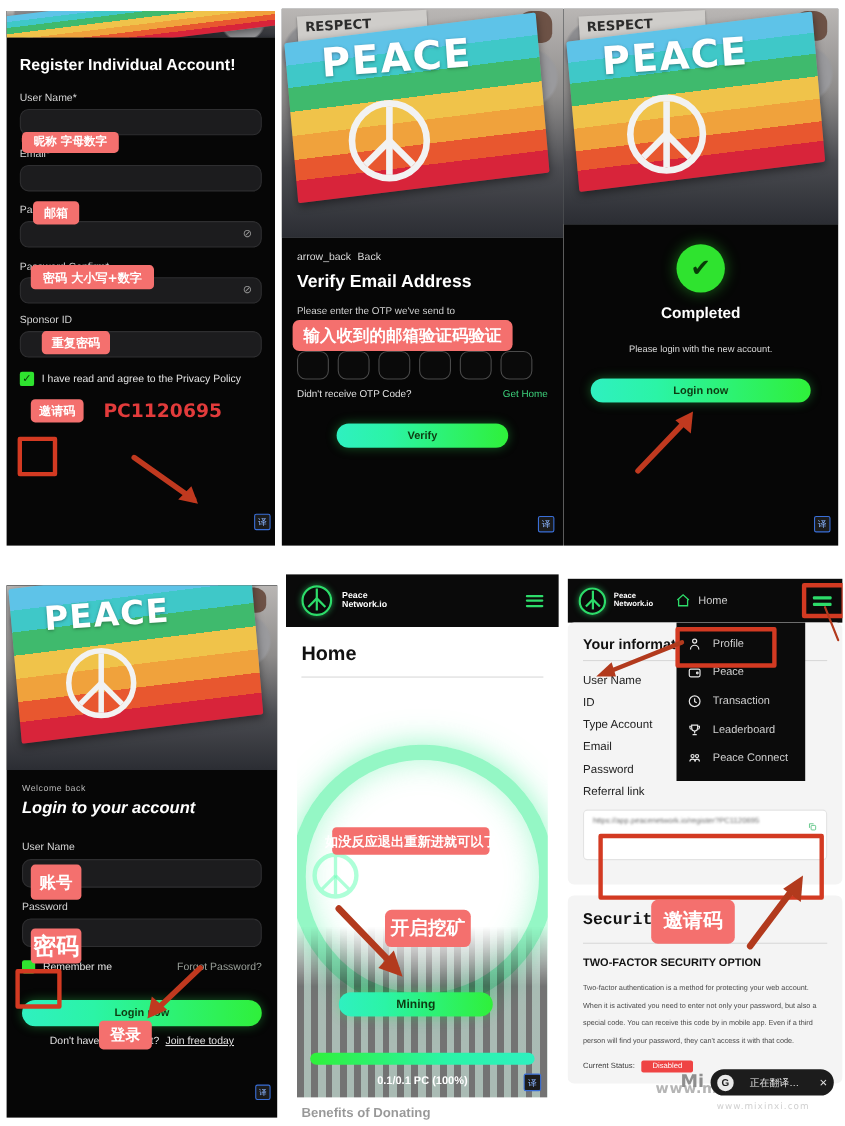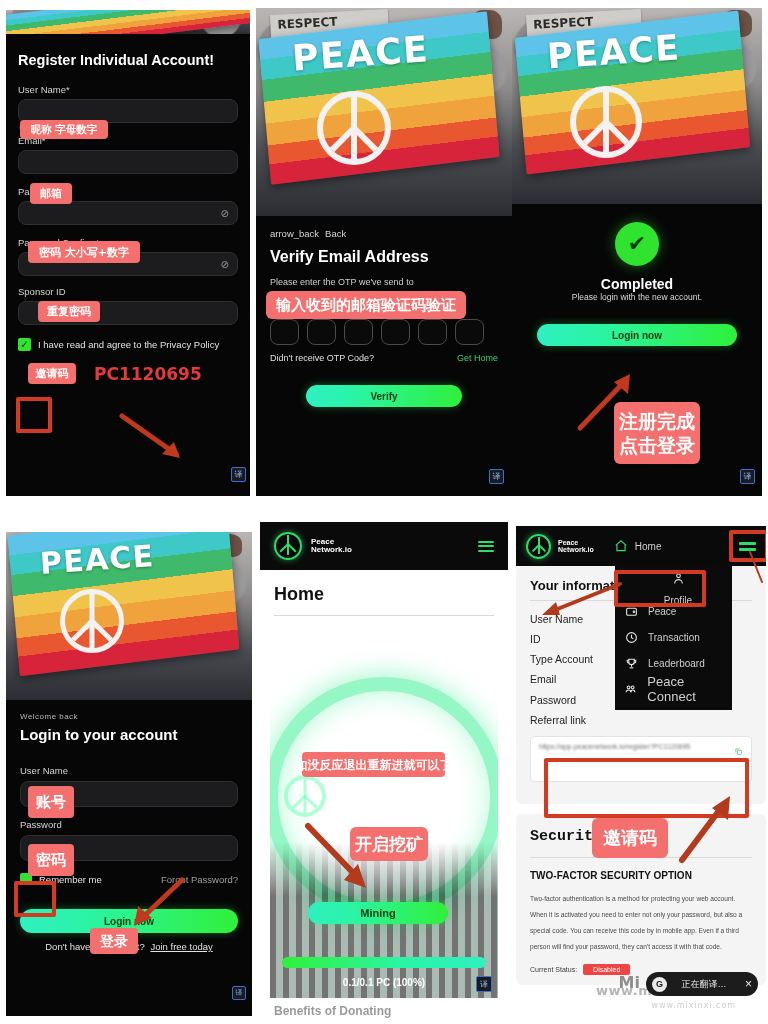--- a/index.html
+++ b/index.html
@@ -359,7 +359,7 @@
         <div class="ok-circle" style="width:44px;height:44px;margin:0 auto 10px auto;">
           <span class="chk" style="font-size:22px;">✔</span>
         </div>
-        <div class="ttl" style="font-size:14px;margin-bottom:0;">Completed</div>
+        <div class="ttl" style="font-size:14px;margin-bottom:20px;">Completed</div>
         <div style="font-size:8.5px;color:#d9d9d9;margin-bottom:22px;">Please login with the new account.</div>
         <div class="gbtn" style="height:22px;width:200px;margin:0 auto;font-size:10px;">Login now</div>
       </div>

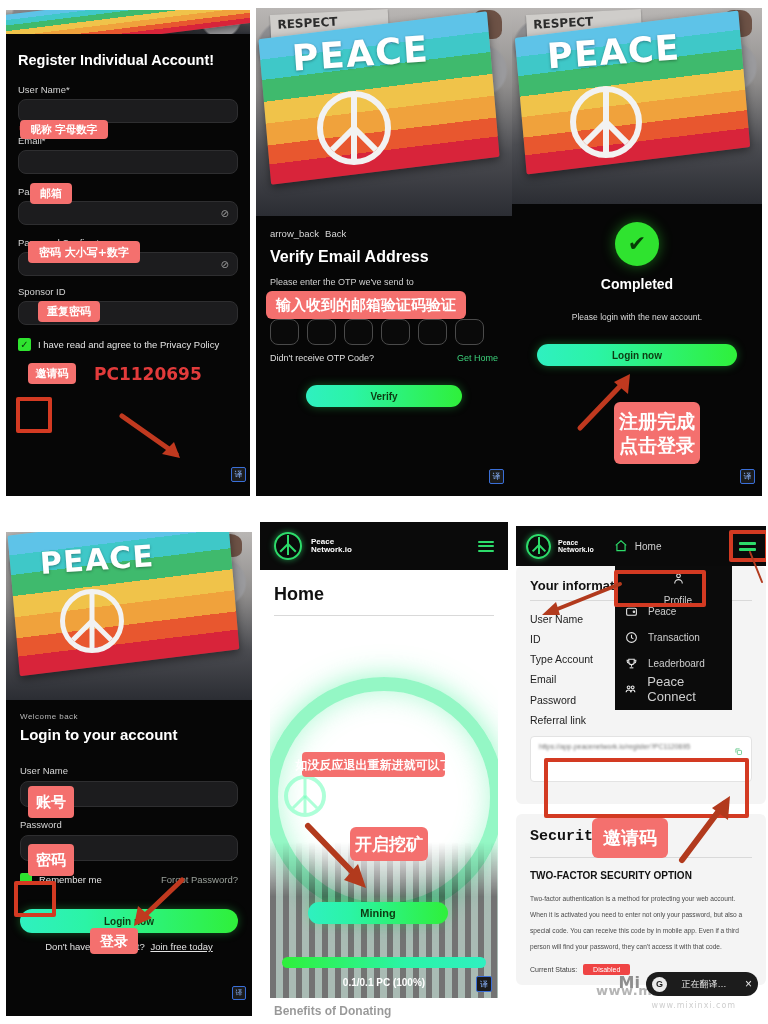--- a/index.html
+++ b/index.html
@@ -364,10 +364,6 @@
         <div class="gbtn" style="height:22px;width:200px;margin:0 auto;font-size:10px;">Login now</div>
       </div>
 
-      <div class="zh big" style="left:102px;top:394px;width:86px;height:62px;font-size:19px;flex-direction:column;gap:5px;">
-        <span>注册完成</span>
-        <span>点击登录</span>
-      </div>
 
       <svg class="arrow" style="left:62px;top:358px;" width="70" height="68" viewBox="0 0 70 68">
         <line x1="6" y1="62" x2="52" y2="14" stroke="#c0391f" stroke-width="5" stroke-linecap="round"></line>

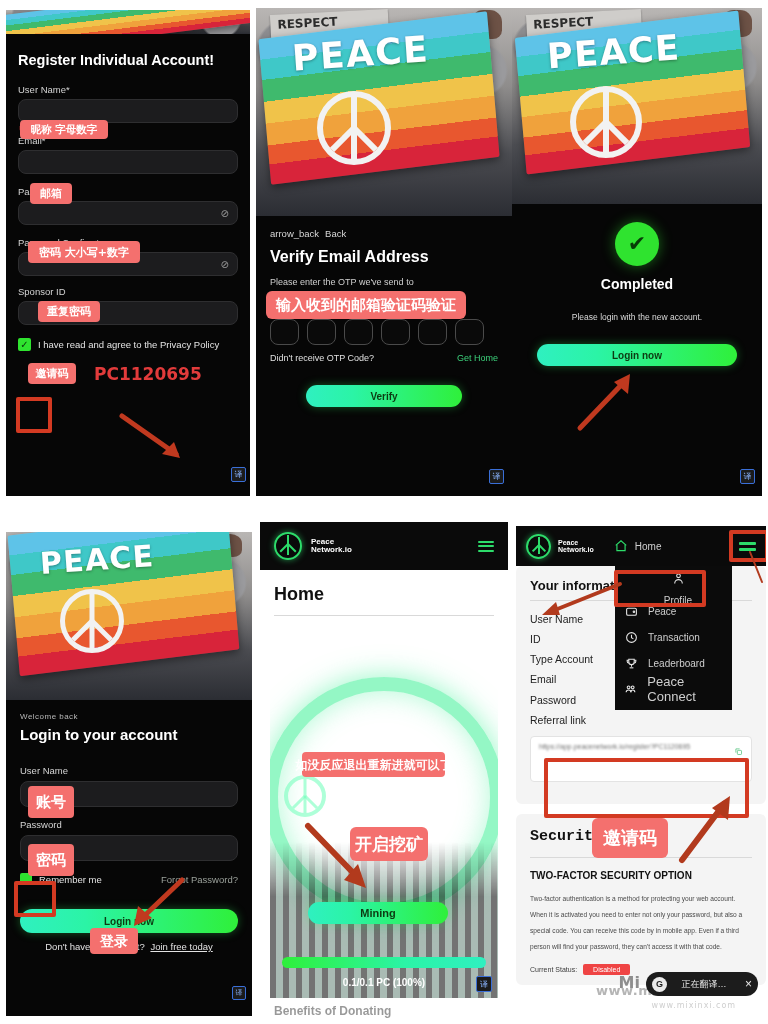--- a/index.html
+++ b/index.html
@@ -548,7 +548,7 @@
       </div>
 
       <div class="menu" style="left:99px;top:40px;width:117px;padding:6px 0 8px 0;">
-        <div class="mi" style="height:26px;padding-left:9px;gap:10px;font-size:10px;flex-direction:column;">
+        <div class="mi" style="height:26px;padding-left:9px;gap:10px;font-size:10px;">
           <span class="ic" style="width:14px;">
             <svg width="13" height="13" viewBox="0 0 24 24" fill="none" stroke="#e6e6e6" stroke-width="2">
               <circle cx="12" cy="7" r="3.4"></circle>

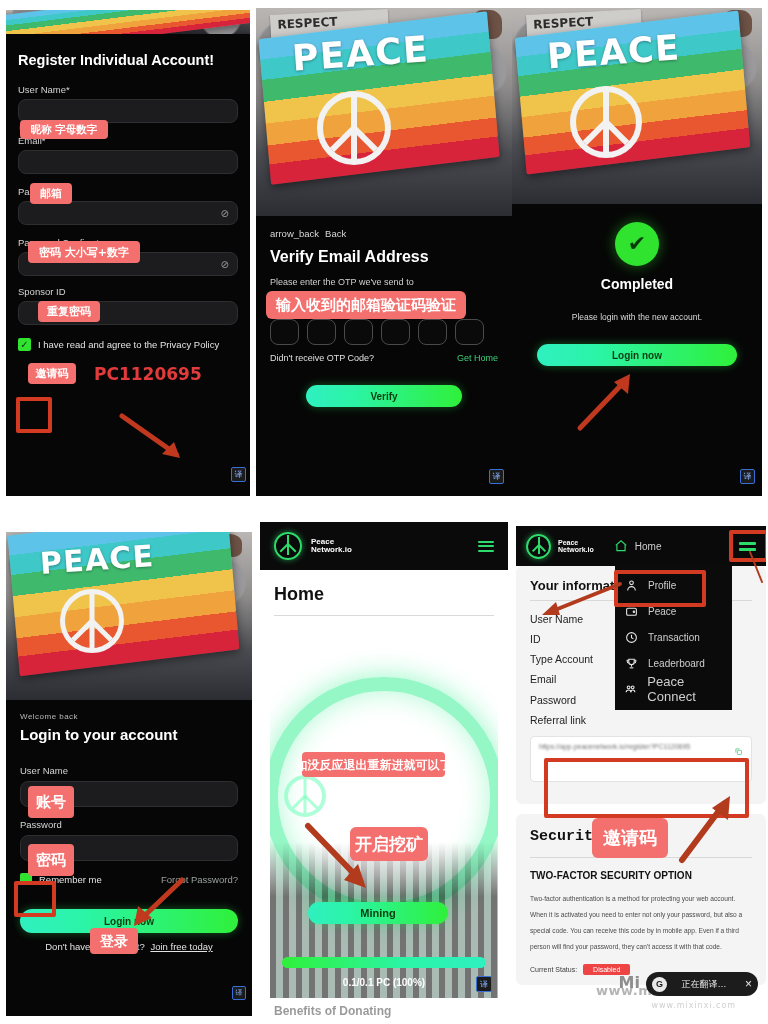--- a/index.html
+++ b/index.html
@@ -587,7 +587,7 @@
           </span>
           <span>Leaderboard</span>
         </div>
-        <div class="mi" style="height:26px;padding-left:9px;gap:10px;font-size:13px;">
+        <div class="mi" style="height:26px;padding-left:9px;gap:10px;font-size:10px;">
           <span class="ic" style="width:14px;">
             <svg width="13" height="13" viewBox="0 0 24 24" fill="none" stroke="#e6e6e6" stroke-width="2">
               <circle cx="8.5" cy="8" r="2.6"></circle>

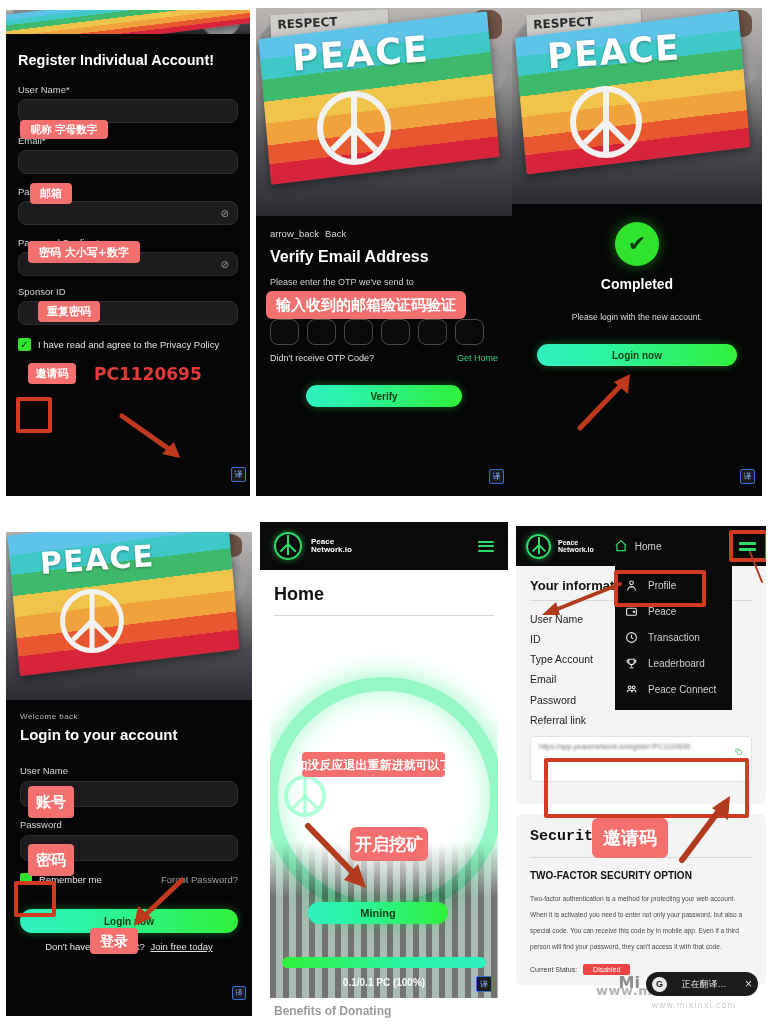--- a/index.html
+++ b/index.html
@@ -391,7 +391,7 @@
 
       <div style="padding:12px 14px 0 14px;">
         <div style="font-size:8px;color:#b9b9b9;letter-spacing:.06em;margin-bottom:5px;">Welcome back</div>
-        <div class="ttl" style="font-size:15px;margin-bottom:22px;">Login to your account</div>
+        <div class="ttl" style="font-size:15px;margin-bottom:22px;font-style:italic;">Login to your account</div>
 
         <div class="lbl" style="font-size:9.5px;margin-bottom:5px;">User Name</div>
         <div class="field" style="height:24px;margin-bottom:12px;"></div>

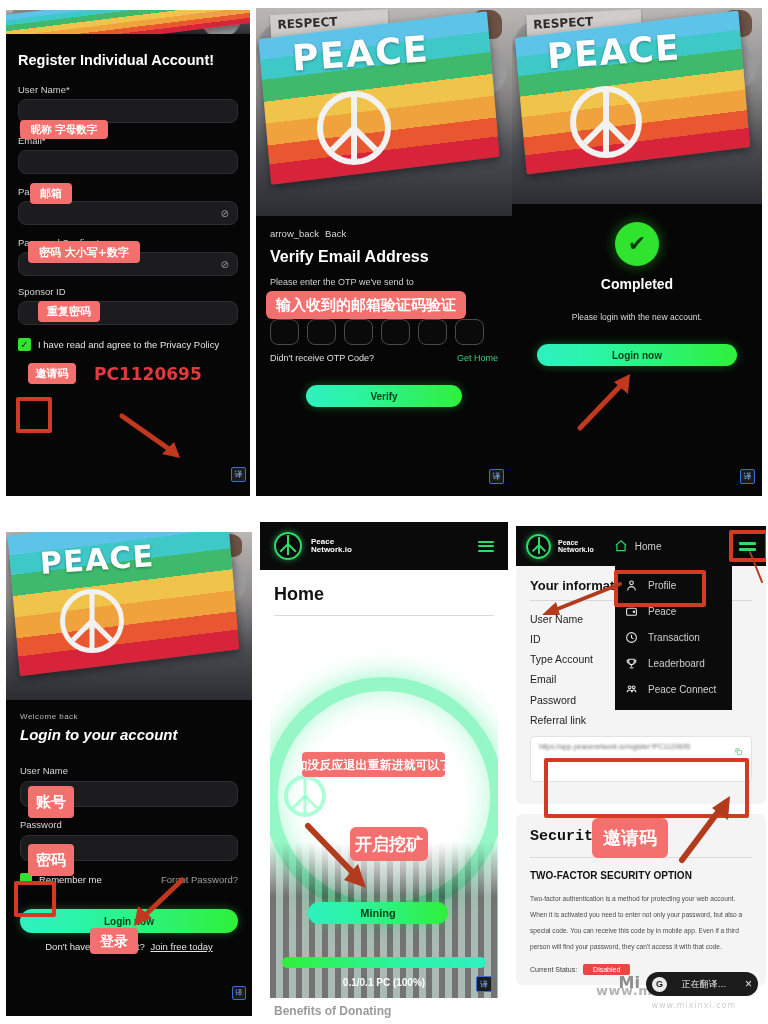--- a/index.html
+++ b/index.html
@@ -416,7 +416,7 @@
       </div>
 
       <div class="zh" style="left:22px;top:254px;width:46px;height:32px;font-size:15px;">账号</div>
-      <div class="zh" style="left:22px;top:312px;width:46px;height:32px;font-size:15px;">密码</div>
+      <div class="zh" style="left:22px;top:312px;width:46px;height:32px;font-size:21px;">密码</div>
       <div class="zh" style="left:84px;top:396px;width:48px;height:26px;font-size:14px;">登录</div>
 
       <div class="hl" style="left:8px;top:349px;width:34px;height:28px;"></div>

